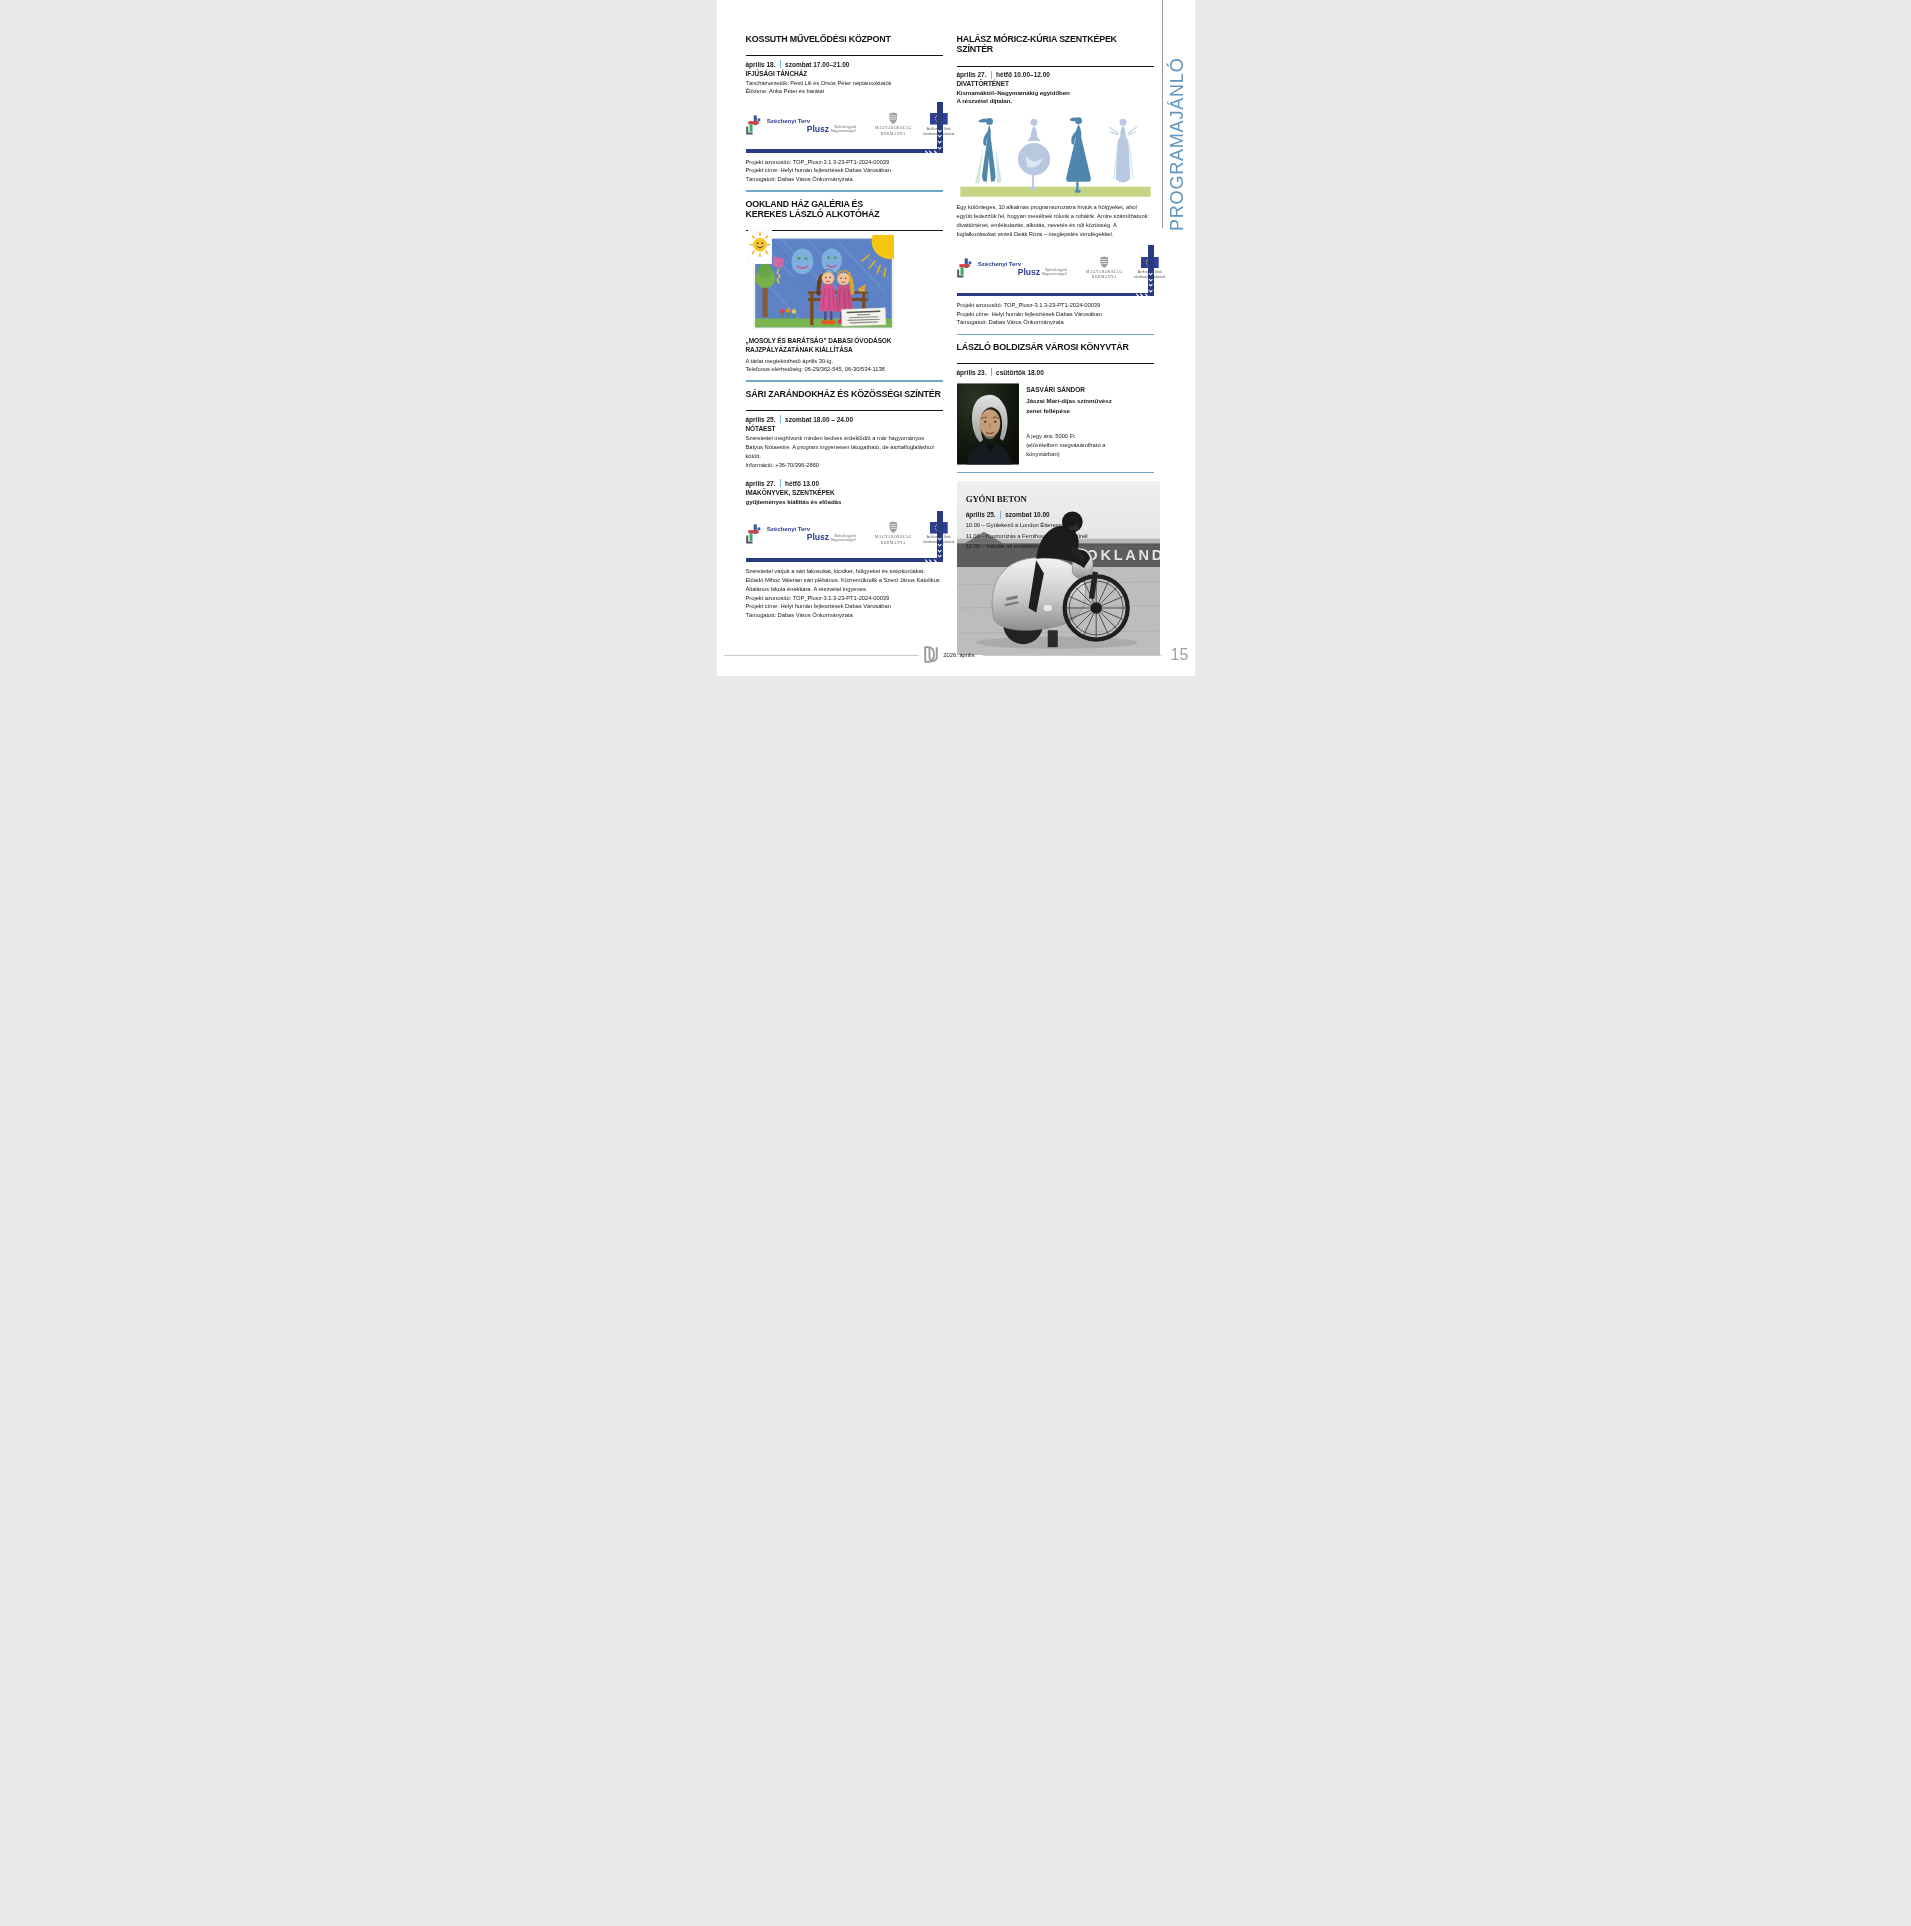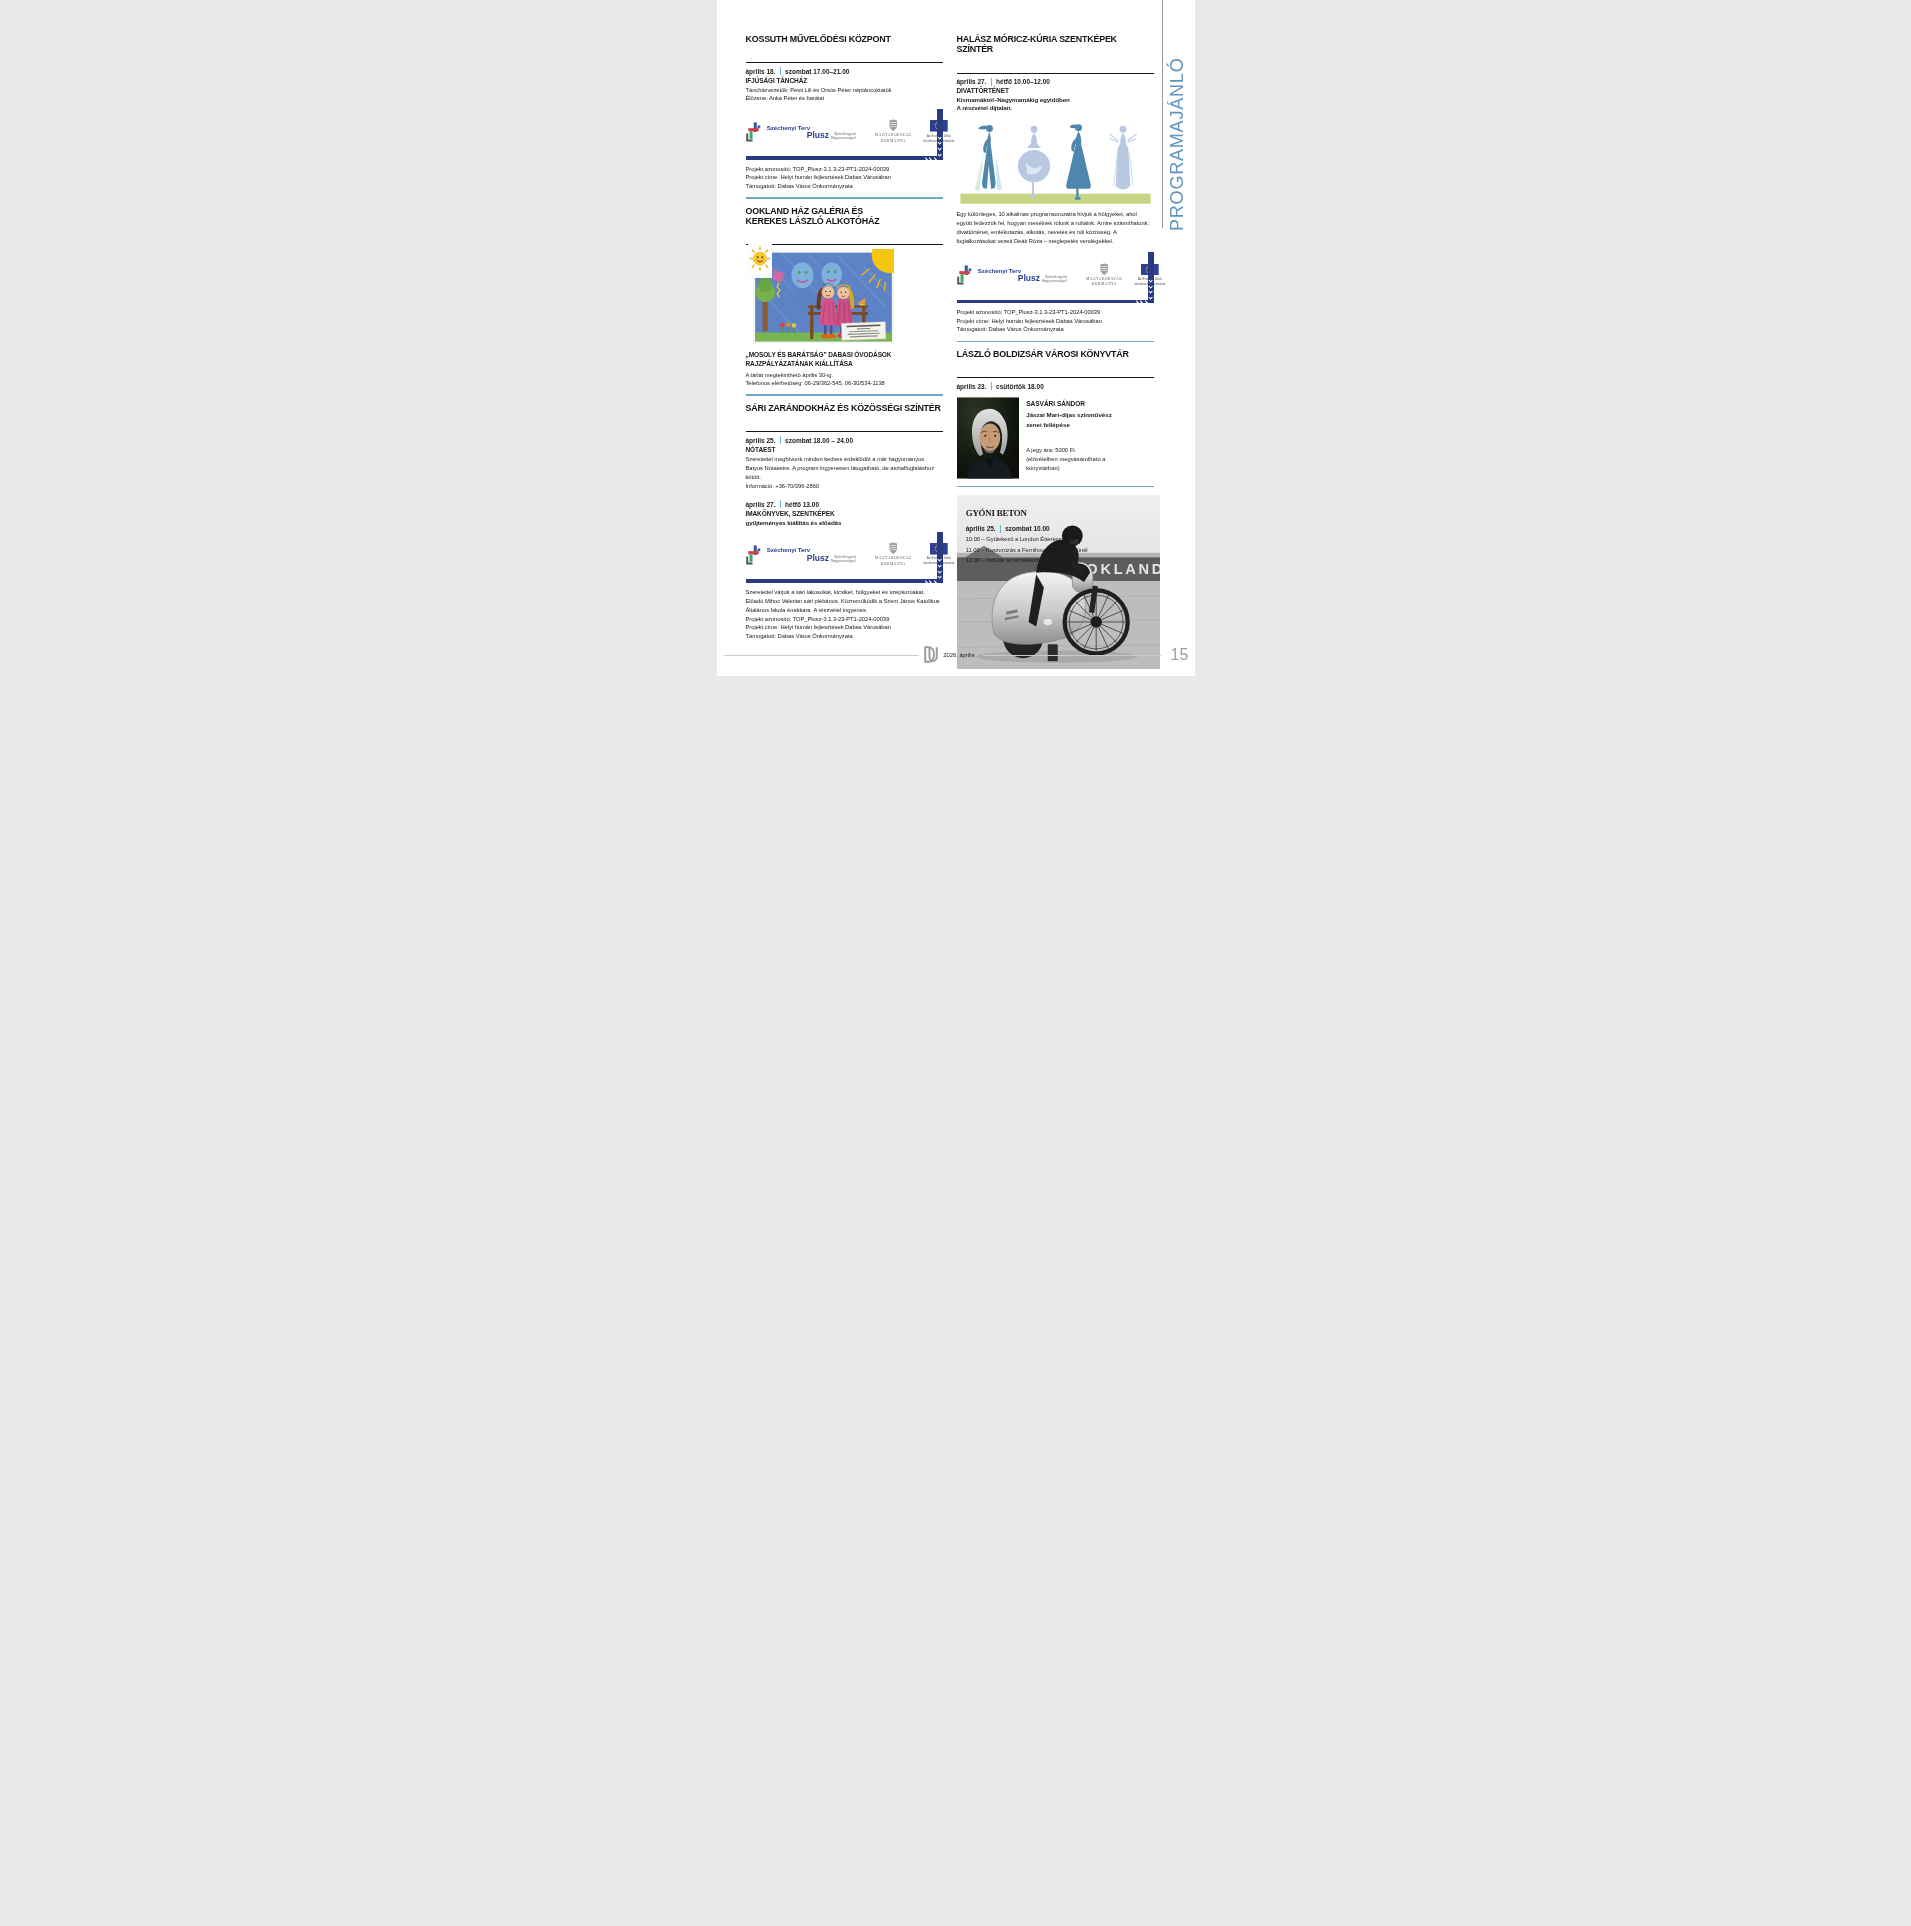--- a/index.html
+++ b/index.html
@@ -9,7 +9,7 @@
   .col{width:197px;flex:0 0 197px;}
 
   h2.venue{font-size:8.9px;line-height:1.16;font-weight:700;letter-spacing:-0.2px;color:#121212;
-           border-bottom:1.5px solid #161616;padding-bottom:18px;margin:0 0 3.9px 0;}
+           border-bottom:1.5px solid #161616;padding-bottom:11px;margin:0 0 3.9px 0;}
   .daterow{display:flex;align-items:center;font-size:6.5px;font-weight:700;margin:3.1px 0 1.9px 0;}
   .datebar{width:1.2px;height:8px;background:#79b4d6;margin:0 4.2px;flex:0 0 1.2px;}
   .event{font-size:6.5px;font-weight:700;margin:1.2px 0 1.5px 0;letter-spacing:-0.1px;}

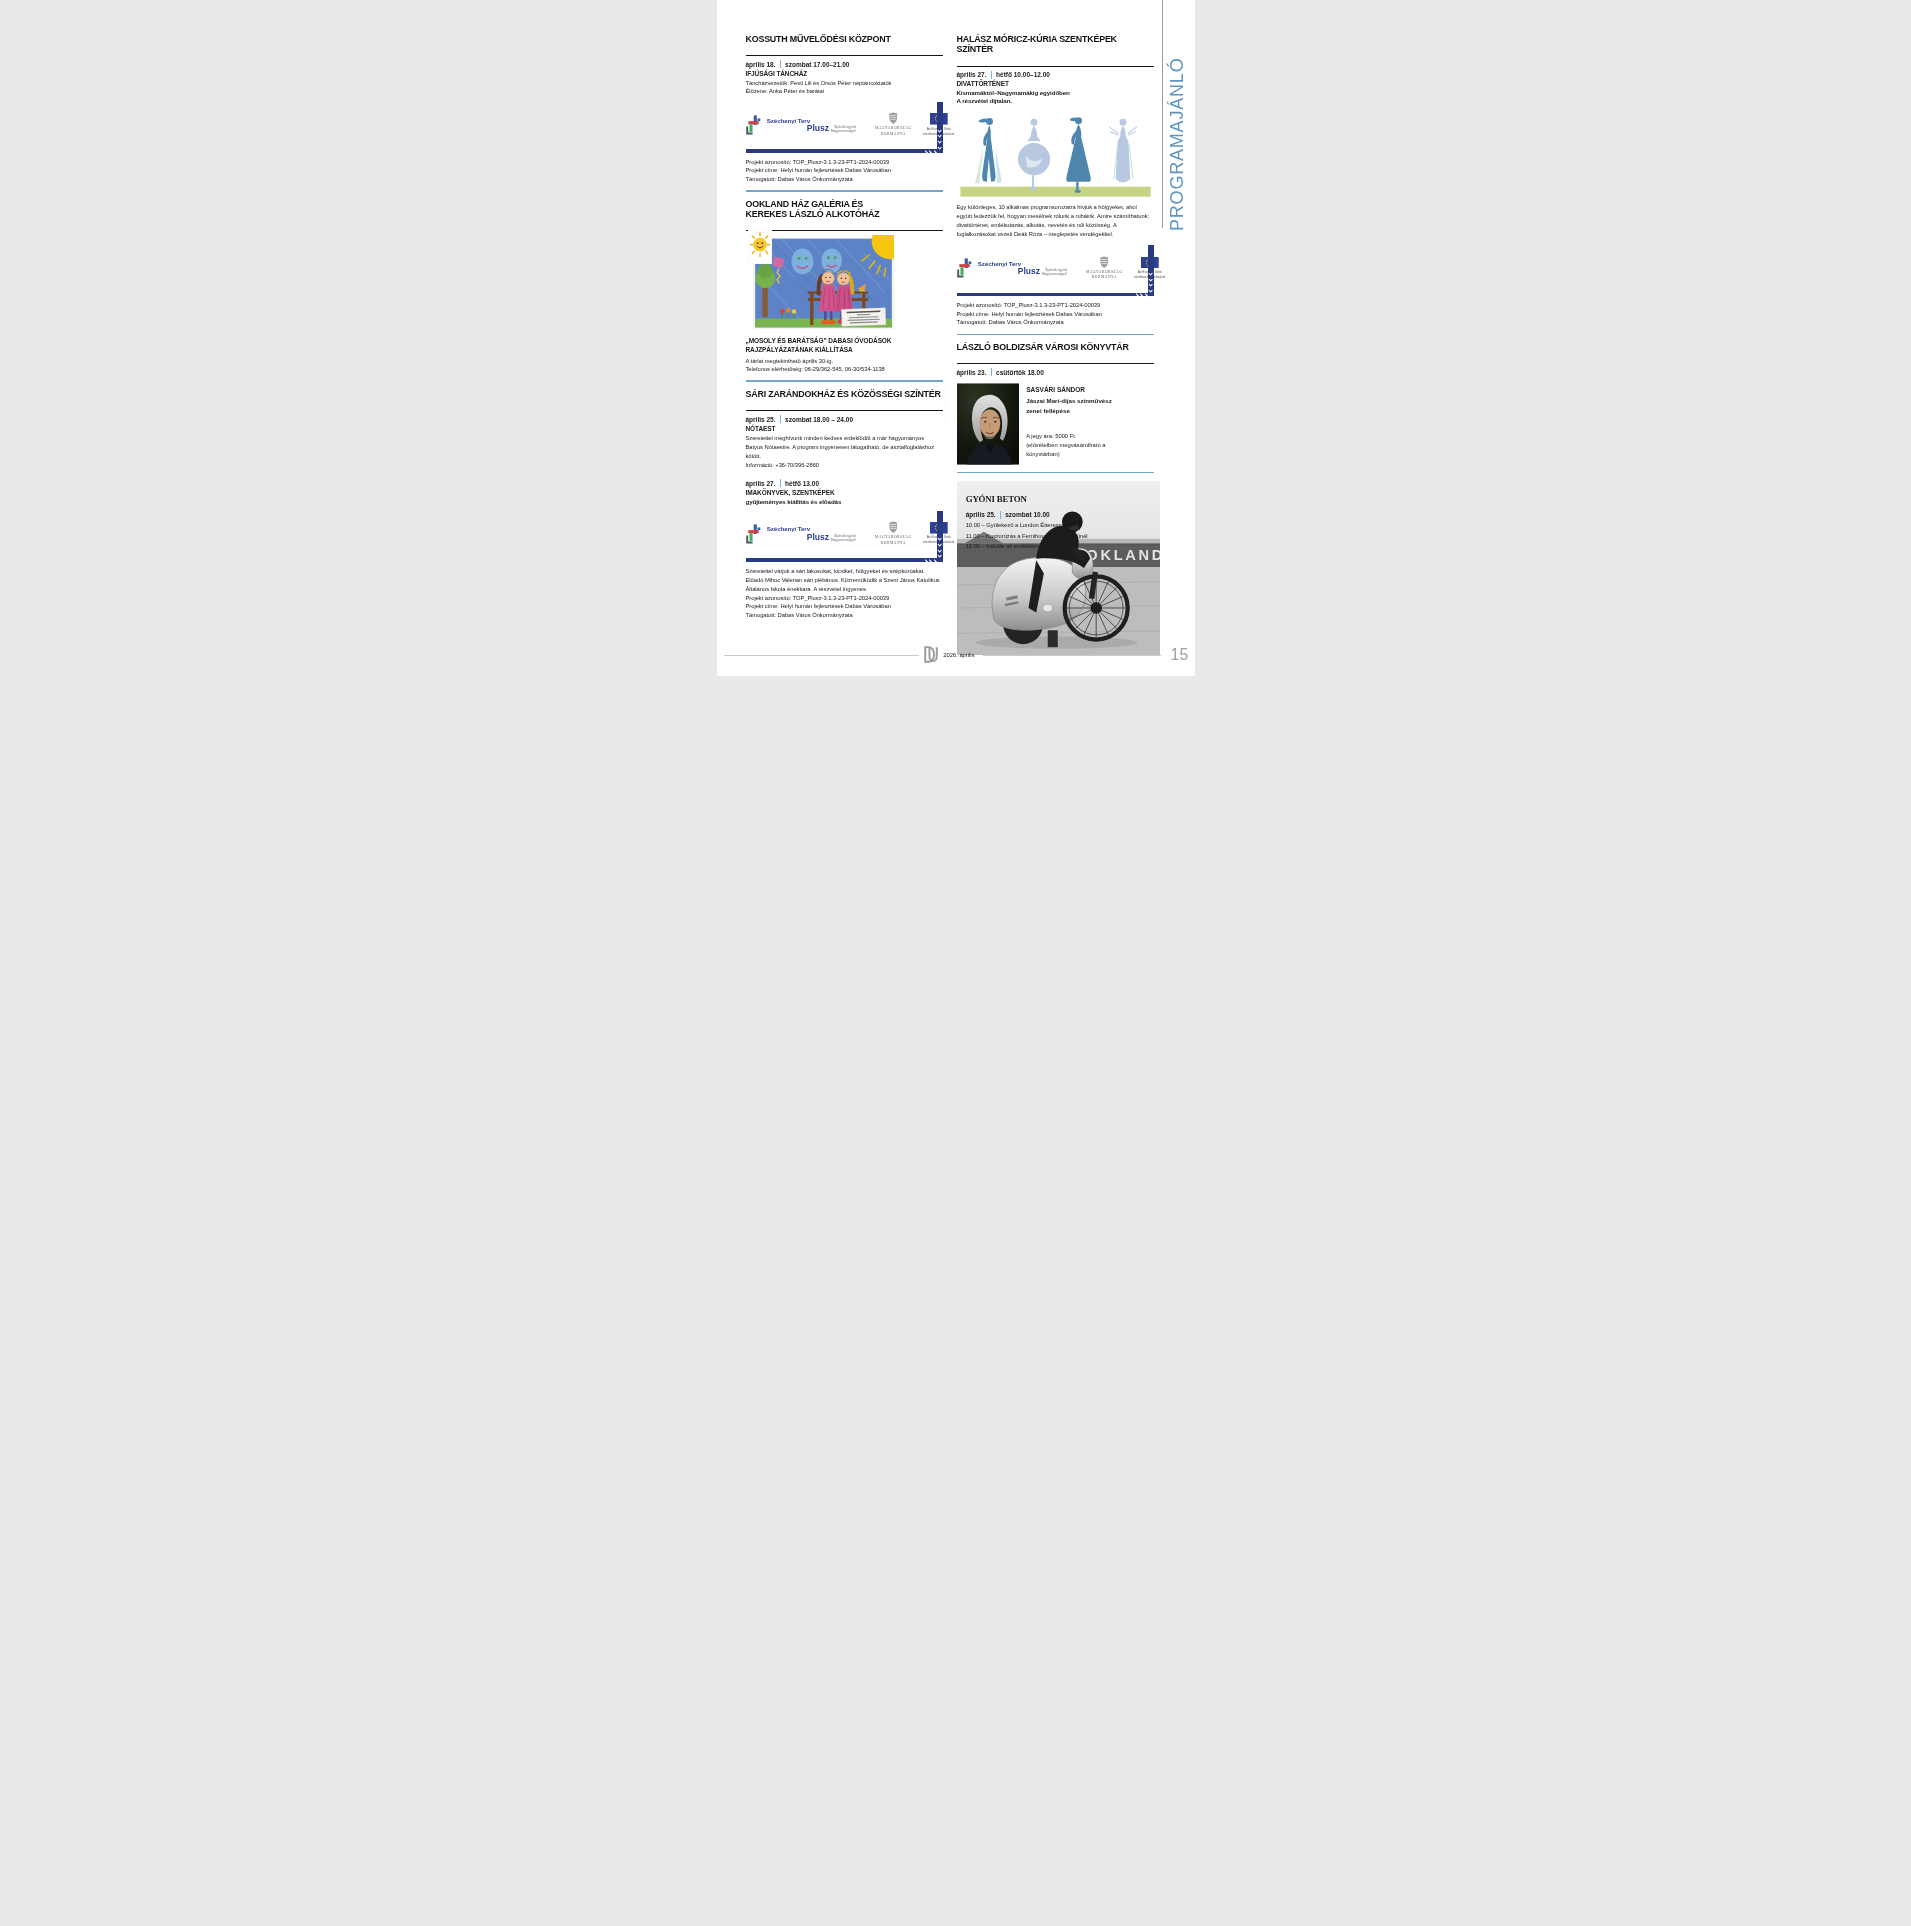--- a/index.html
+++ b/index.html
@@ -22,7 +22,7 @@
   .b-main{position:absolute;left:0.8px;top:1.5px;right:10px;bottom:6.2px;display:flex;align-items:center;}
   .b-logoblk{display:flex;align-items:center;gap:3.5px;}
   .b-brand1{font-size:6.2px;font-weight:700;color:#2a3f8f;letter-spacing:-0.1px;}
-  .b-row2{display:flex;align-items:center;gap:2px;padding-left:40px;}
+  .b-row2{display:flex;align-items:flex-end;gap:2px;padding-left:40px;}
   .b-brand2{font-size:8.5px;font-weight:700;color:#2a3f8f;line-height:1;}
   .b-tag{font-size:3.1px;color:#8d929c;font-weight:700;line-height:1.35;padding-top:1.2px;text-align:right;}
   .b-div{width:0.4px;height:28.5px;background:#98a9c6;margin:0 9.2px 0 10px;}

